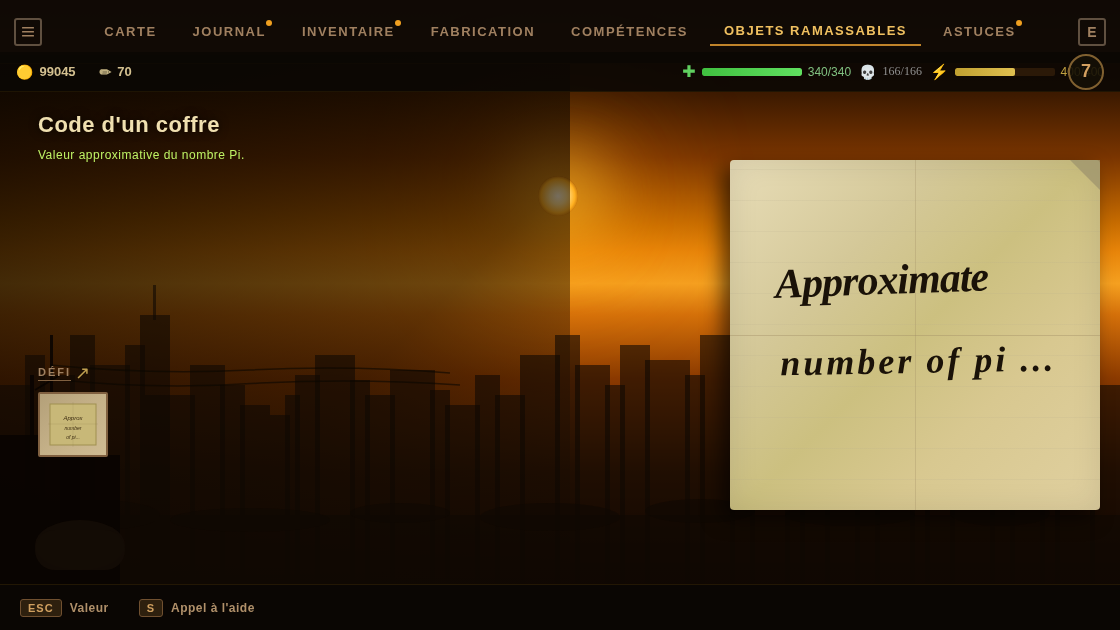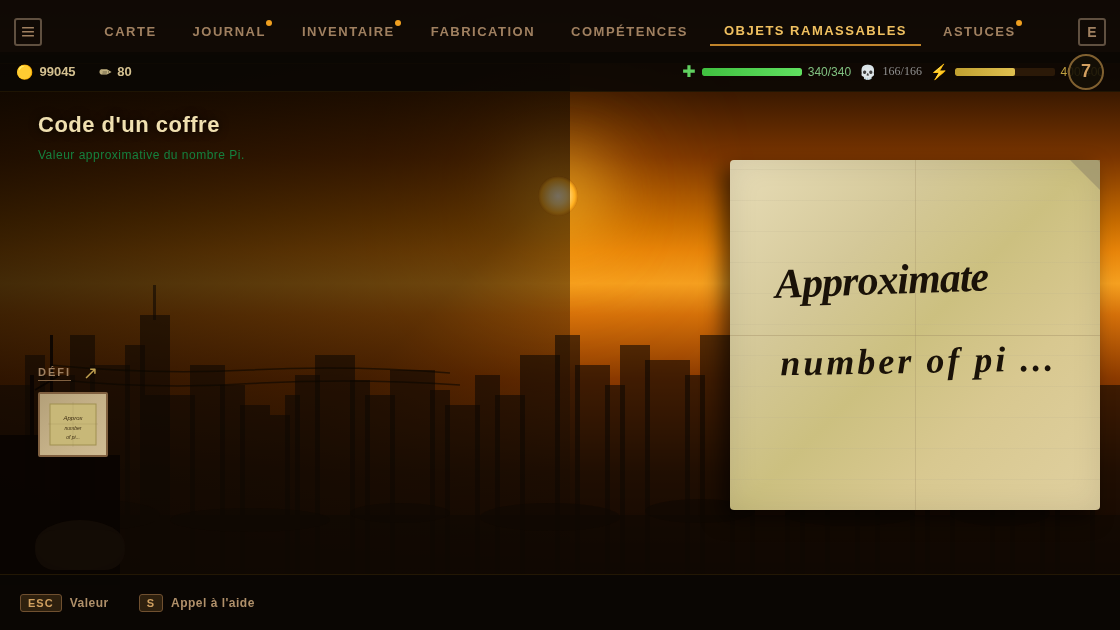--- a/index.html
+++ b/index.html
@@ -539,7 +539,7 @@
 
   <div class="stat-item">
     <span style="color:#c0b080; font-size:14px;">✏</span>
-    <span>80</span>
+    <span>70</span>
   </div>
 
   <div class="health-bar-container">

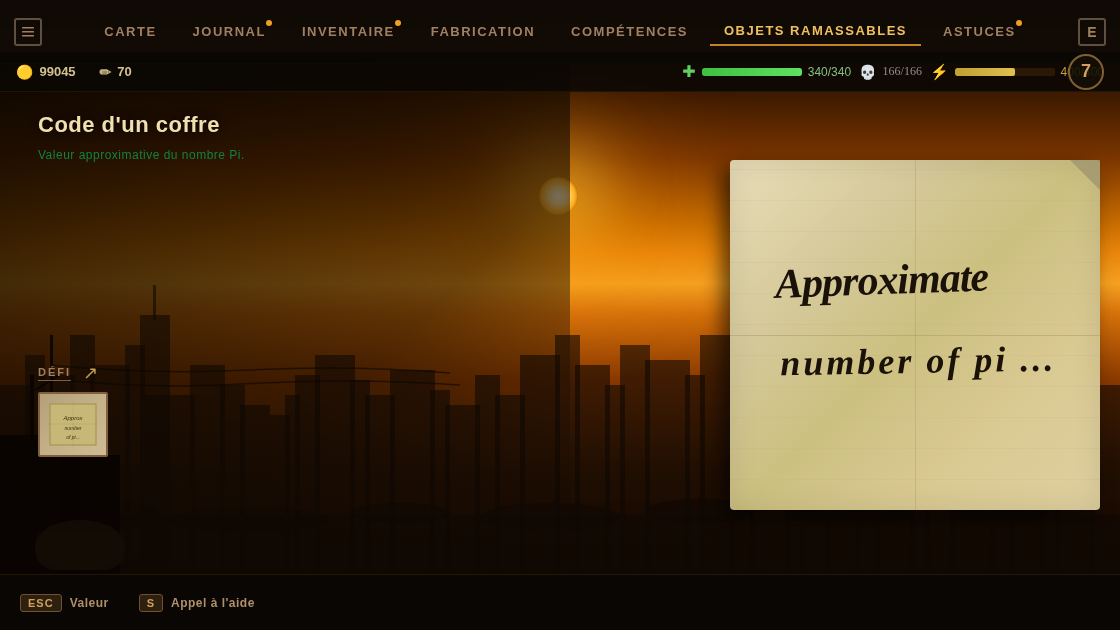--- a/index.html
+++ b/index.html
@@ -225,7 +225,7 @@
     }
 
     .note-subtitle {
-      color: #15803d;
+      color: #bef264;
       font-size: 12px;
       letter-spacing: 0.5px;
       margin-bottom: 30px;

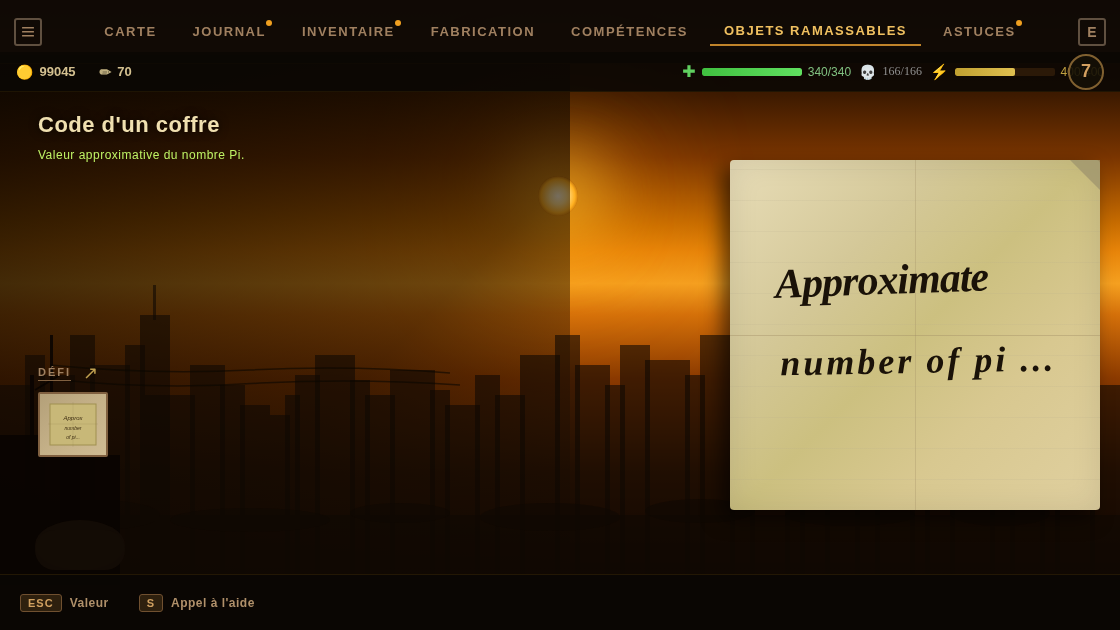--- a/index.html
+++ b/index.html
@@ -236,7 +236,7 @@
       margin-top: 200px;
       display: flex;
       align-items: center;
-      gap: 12px;
+      gap: 4px;
     }
 
     .def-label {

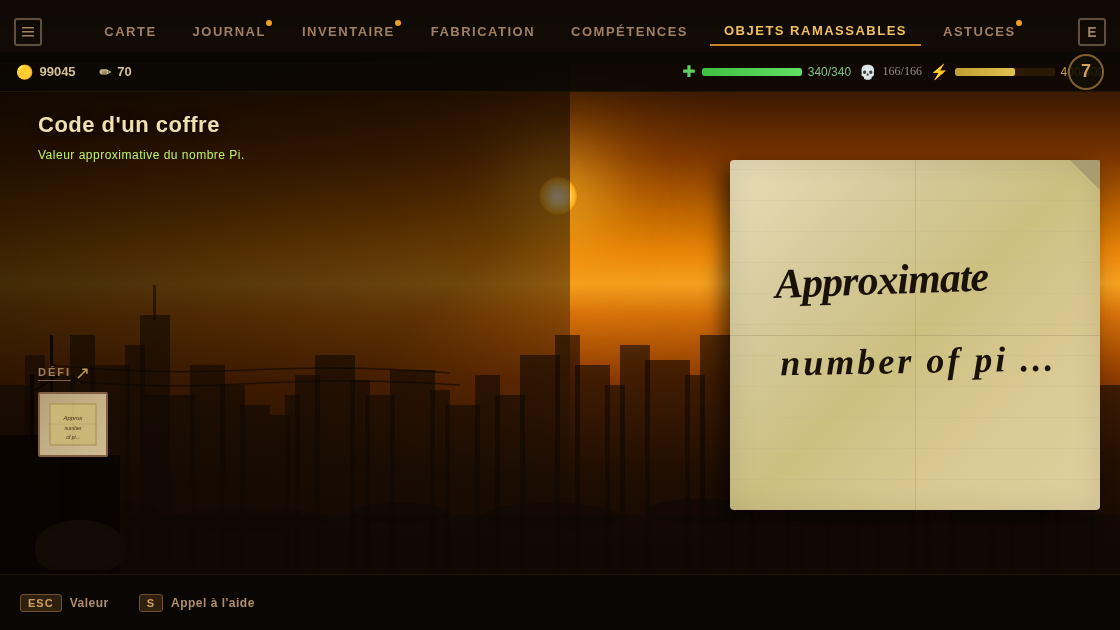--- a/index.html
+++ b/index.html
@@ -353,7 +353,7 @@
     .bottom-bar {
       position: absolute;
       bottom: 0; left: 0; right: 0;
-      height: 56px;
+      height: 46px;
       background: rgba(10,7,3,0.92);
       border-top: 1px solid rgba(60,40,5,0.5);
       display: flex;

